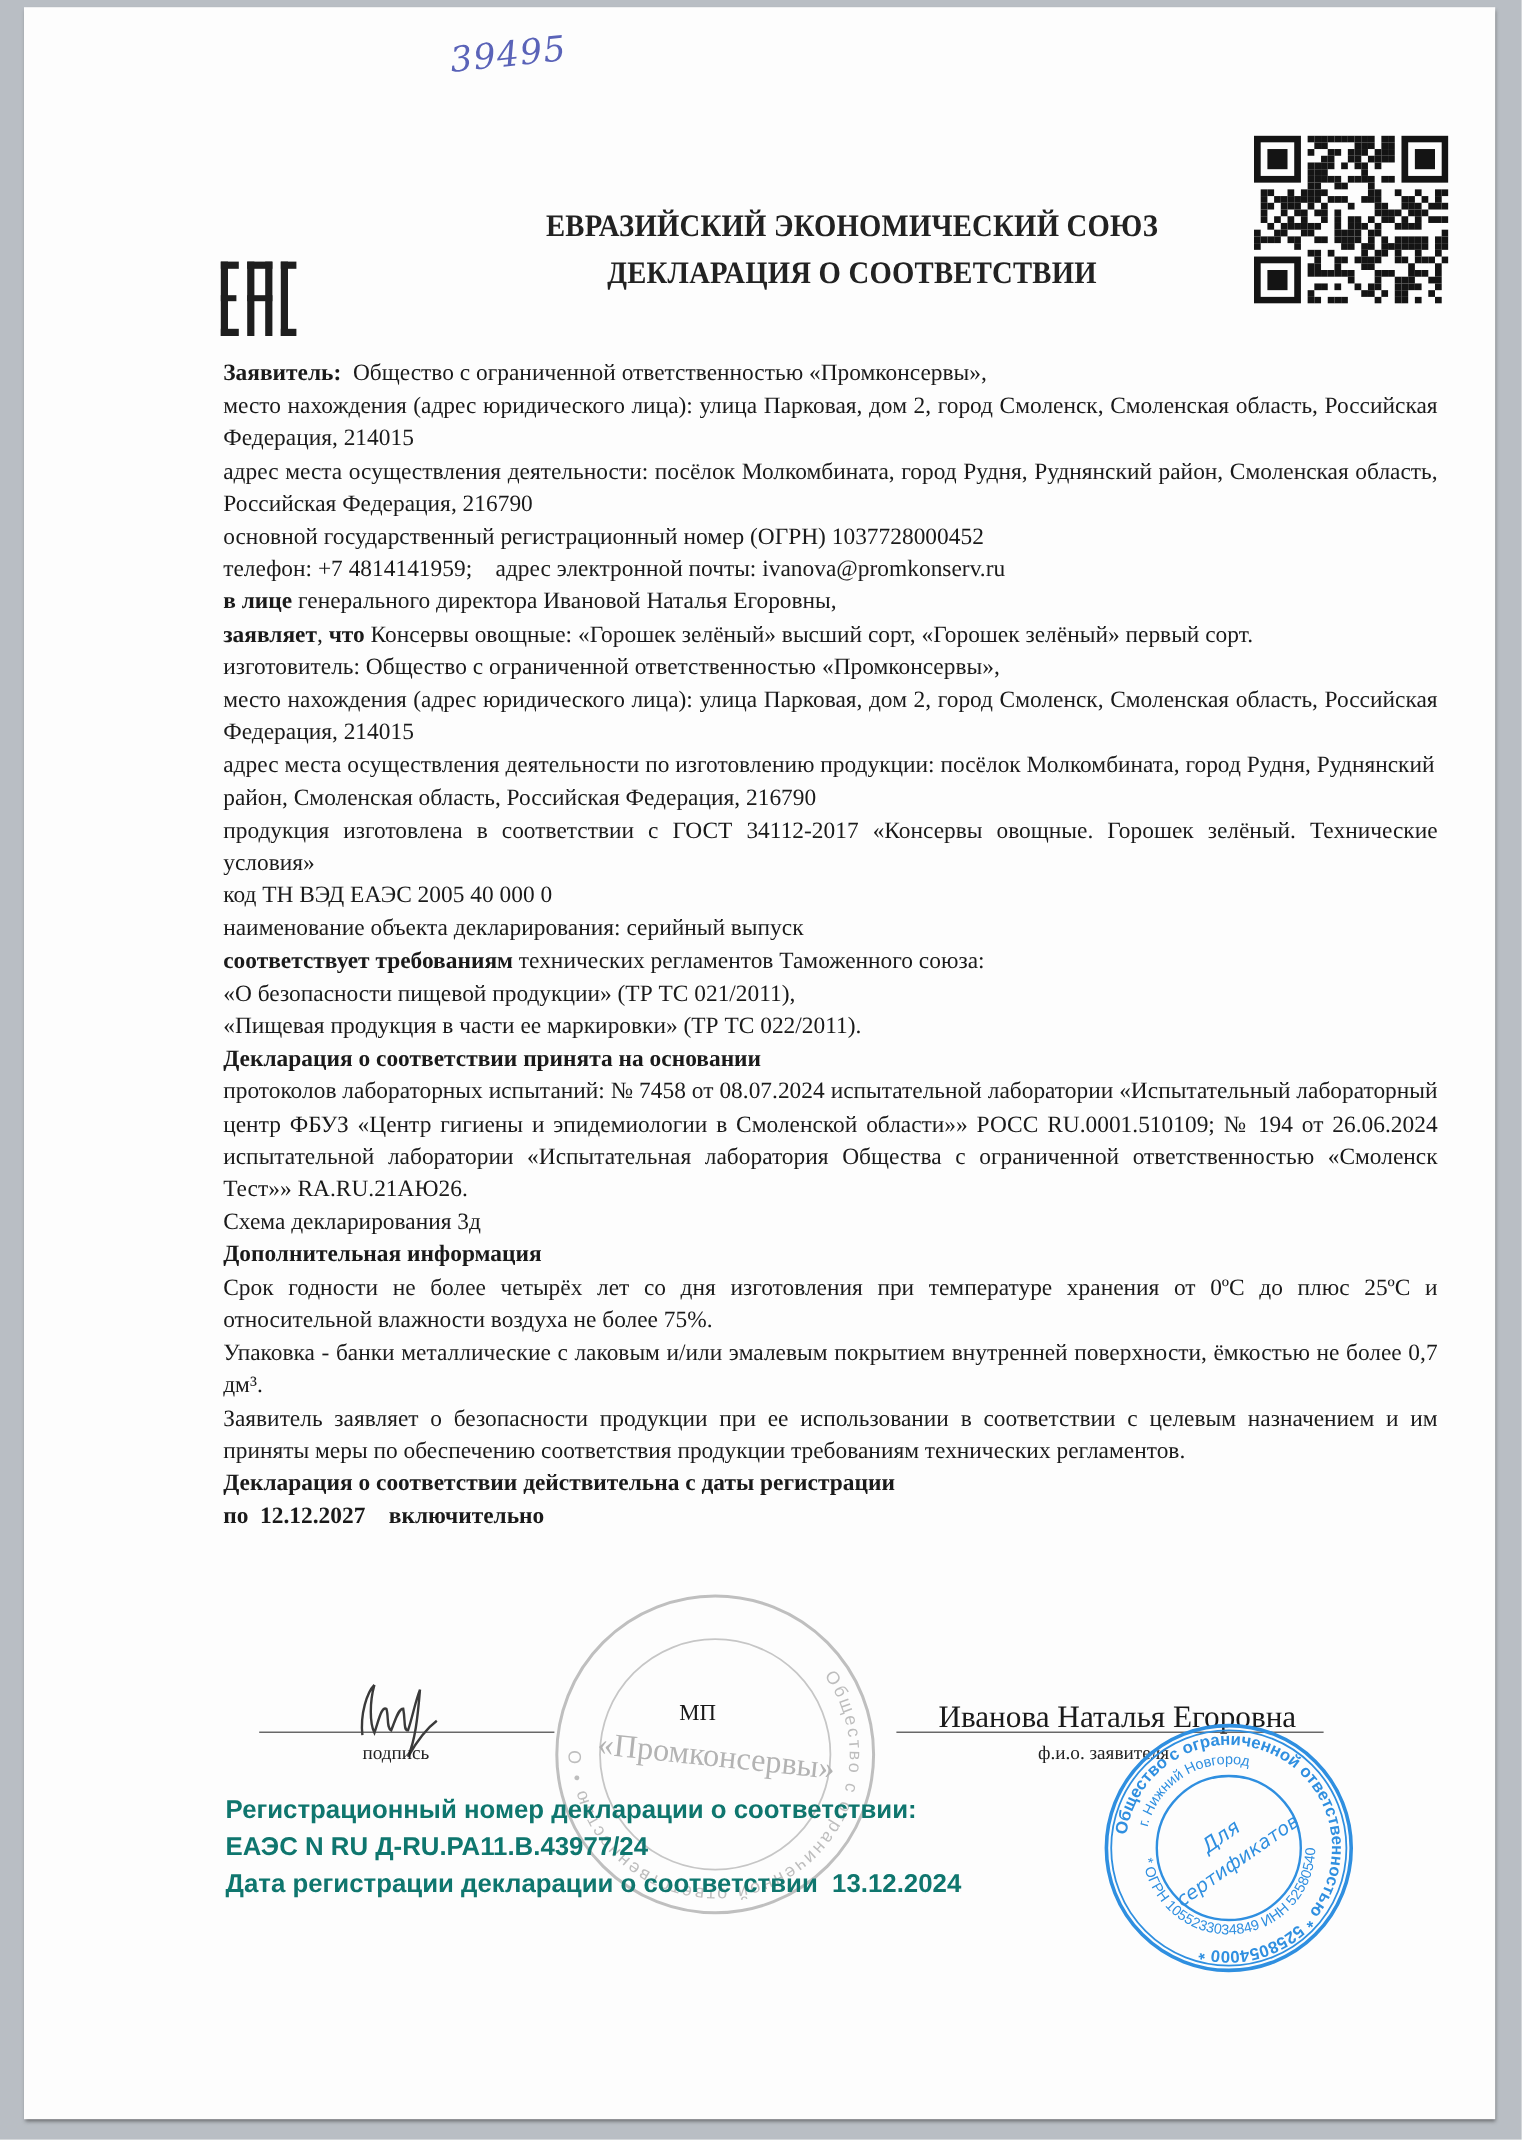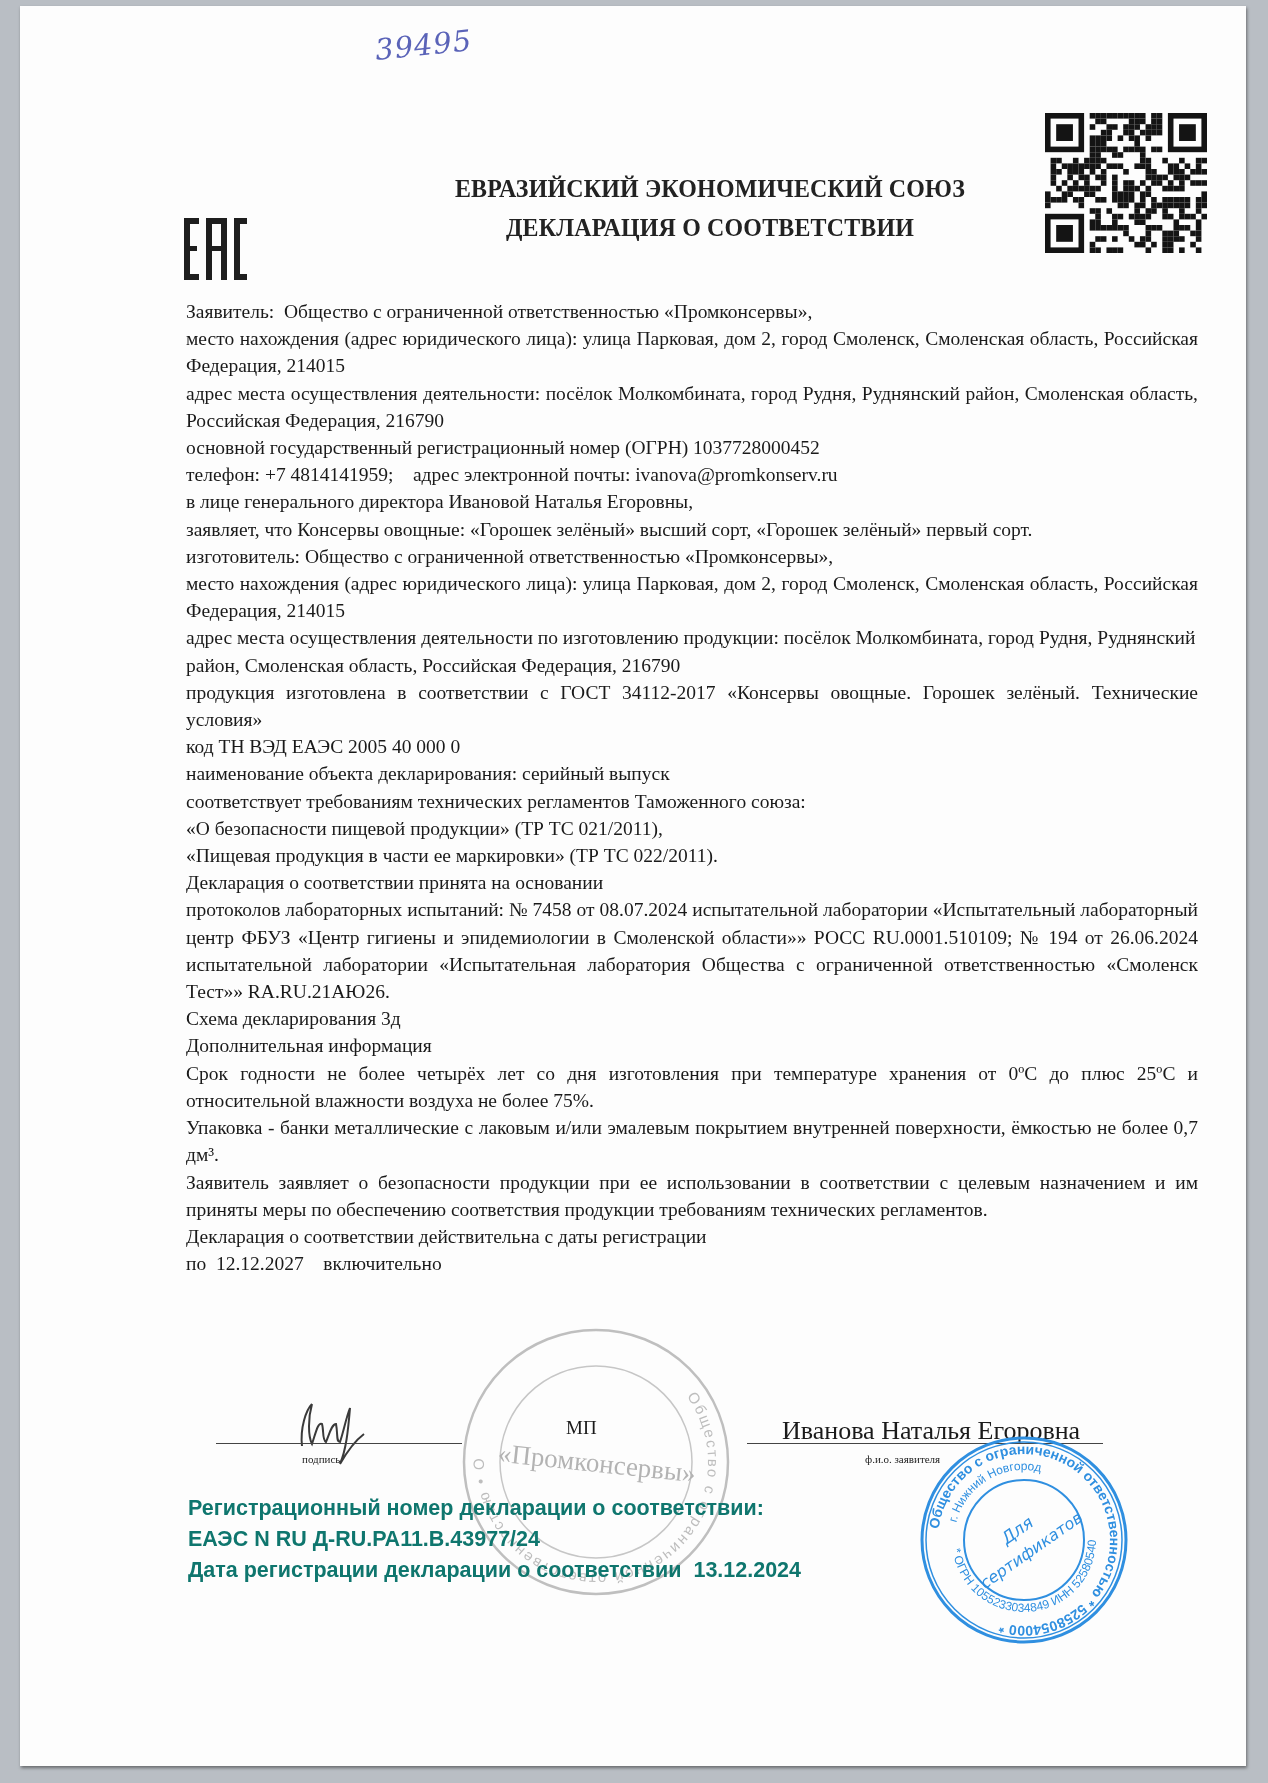--- a/index.html
+++ b/index.html
@@ -33,7 +33,7 @@
   }
   .body-text p { margin: 0; }
   .j { text-align: justify; text-align-last: left; }
-  b { font-weight: normal; }
+  b { font-weight: bold; }
   .u { }
 
   .reg-block {

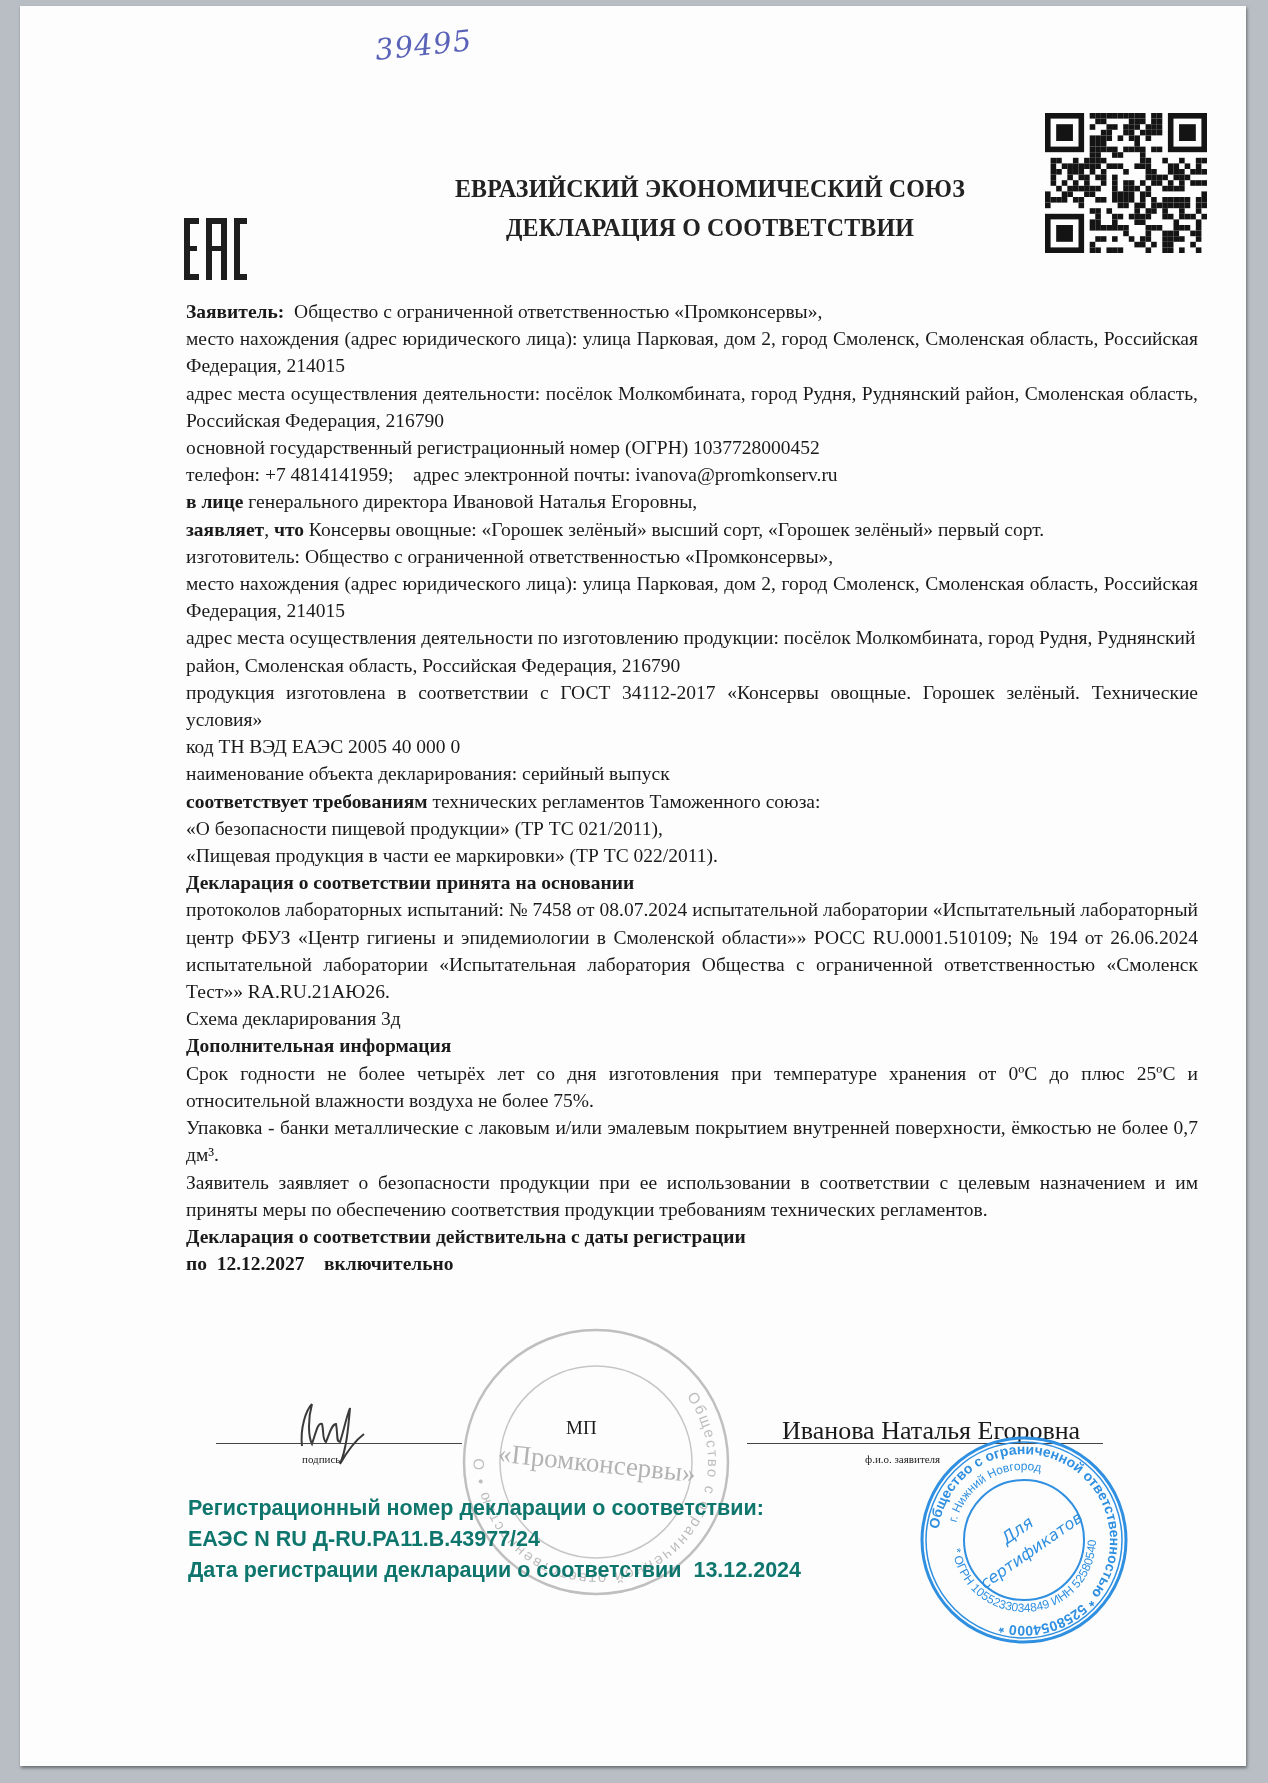--- a/index.html
+++ b/index.html
@@ -44,7 +44,7 @@
 
   .sig-line1 { left: 196px; top: 1437px; width: 246px; border-top: 1.6px solid #444; }
   .sig-line2 { left: 727px; top: 1437px; width: 356px; border-top: 1.6px solid #444; }
-  .sig-cap { font-size: 11px; color: #222; }
+  .sig-cap { font-size: 16px; color: #222; }
   .cap1 { left: 282px; top: 1447px; }
   .cap2 { left: 845px; top: 1447px; }
   .mp { left: 546px; top: 1411px; font-size: 19px; text-align: right; }

